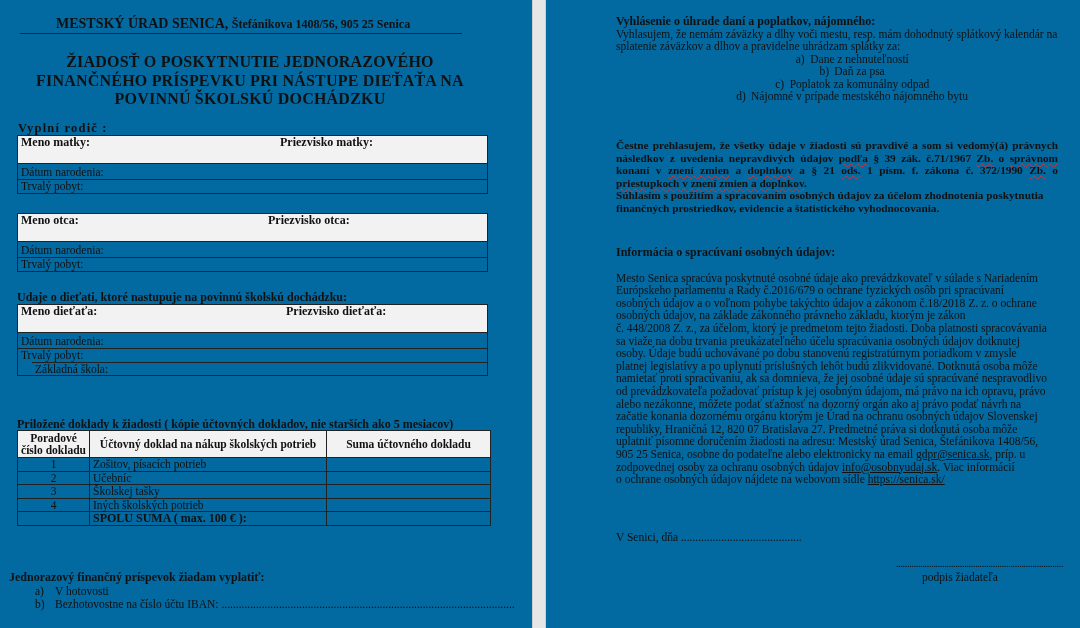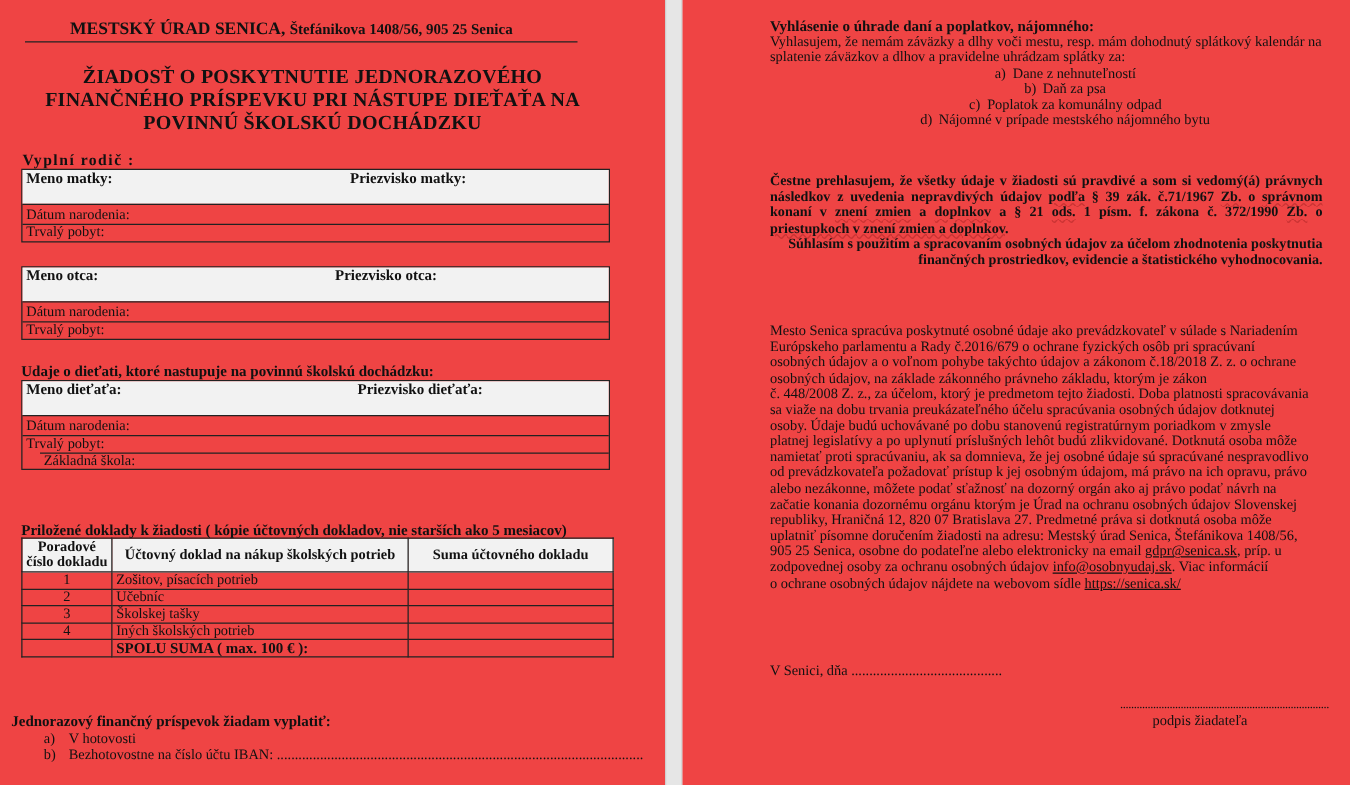--- a/index.html
+++ b/index.html
@@ -5,7 +5,7 @@
   html, body { margin:0; padding:0; }
   body { width:1080px; height:628px; overflow:hidden; background:#fff; position:relative;
          font-family:"Liberation Serif", "DejaVu Serif", serif; color:#111; }
-  .page { position:absolute; top:0; height:628px; background:#ef4444; }
+  .page { position:absolute; top:0; height:628px; background:#0369a1; }
   #page-left { left:0; width:532px; }
   #page-right { left:546px; width:612px; }
   #gap { position:absolute; left:532px; top:0; width:14px; height:628px; background:#e6e6e6;

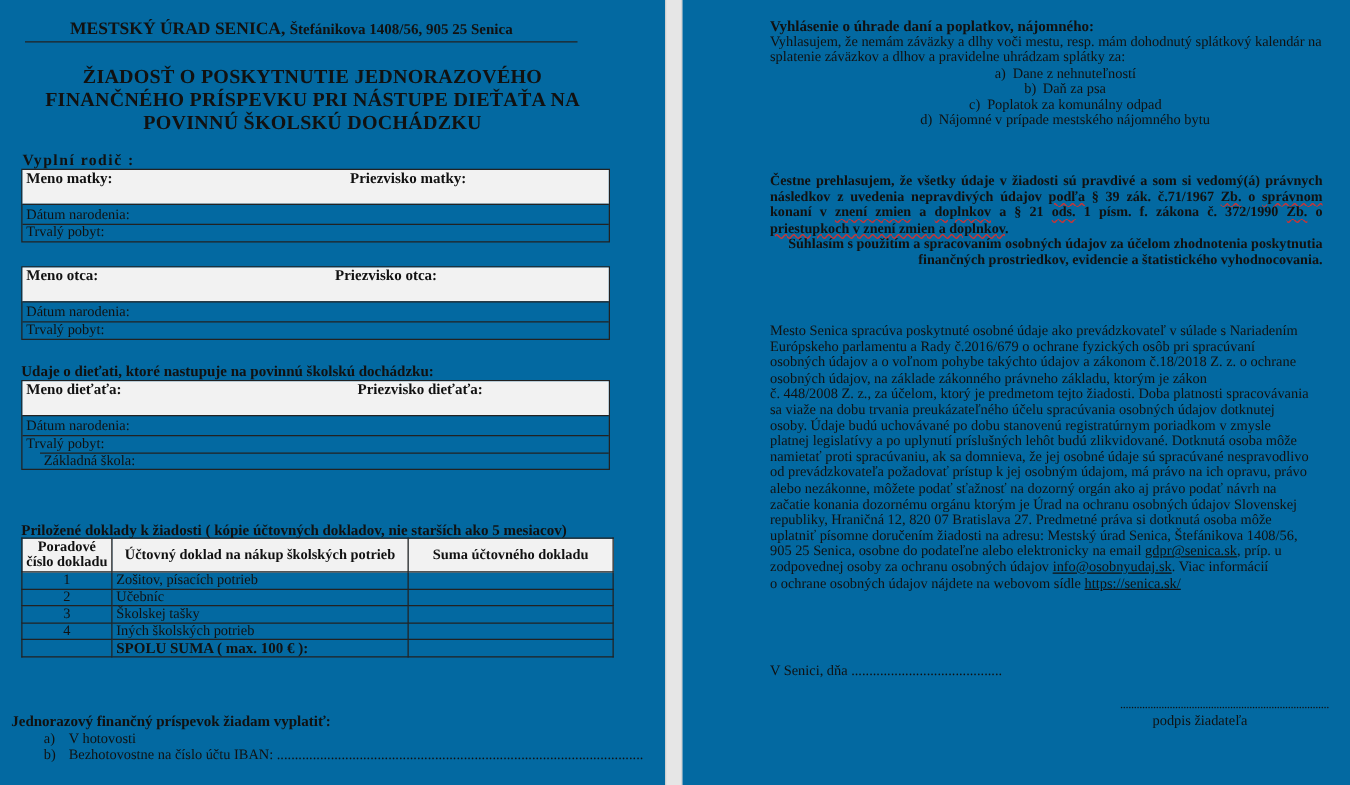--- a/index.html
+++ b/index.html
@@ -168,7 +168,7 @@
 
   <div class="abs rp rb justify" style="left:70px;top:139px;width:442px;font-size:11.3px;">
     <div><span>Čestne prehlasujem, že všetky údaje v žiadosti sú pravdivé a som si vedomý(á) právnych následkov z uvedenia nepravdivých údajov </span><span class="sq">podľa</span><span> § 39 zák. č.71/1967 </span><span class="sq">Zb.</span><span> o </span><span class="sq">správnom</span><span> konaní v </span><span class="sq">znení zmien</span><span> a </span><span class="sq">doplnkov</span><span> a § 21 </span><span class="sq">ods.</span><span> 1 písm. f. zákona č. 372/1990 </span><span class="sq">Zb.</span><span> o </span><span class="sq">priestupkoch v znení zmien a doplnkov</span><span>.</span></div>
-    <div style="text-align:right;">Súhlasím s použitím a spracovaním osobných údajov za účelom zhodnotenia poskytnutia finančných prostriedkov,  evidencie a štatistického vyhodnocovania.</div>
+    <div style="text-align:left;">Súhlasím s použitím a spracovaním osobných údajov za účelom zhodnotenia poskytnutia finančných prostriedkov,  evidencie a štatistického vyhodnocovania.</div>
   </div>
 
   <div class="abs rp" style="left:70px;top:246px;width:460px;">

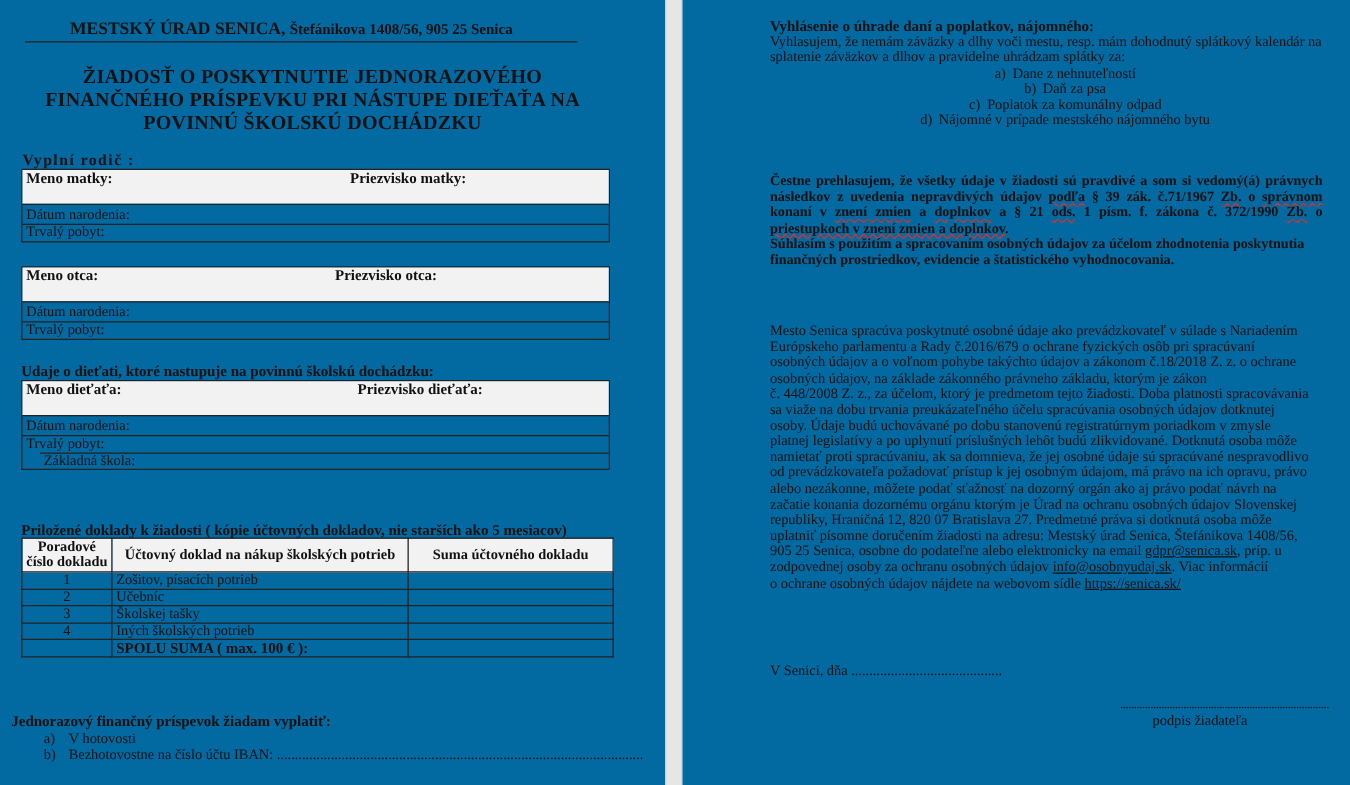--- a/index.html
+++ b/index.html
@@ -172,6 +172,7 @@
   </div>
 
   <div class="abs rp" style="left:70px;top:246px;width:460px;">
+    <div class="rb" style="font-size:12px;">Informácia o spracúvaní osobných údajov:</div>
     <div style="height:13px;"></div>
     <div id="gdpr-lines">
       <div>Mesto Senica spracúva poskytnuté osobné údaje ako prevádzkovateľ v súlade s Nariadením</div>

